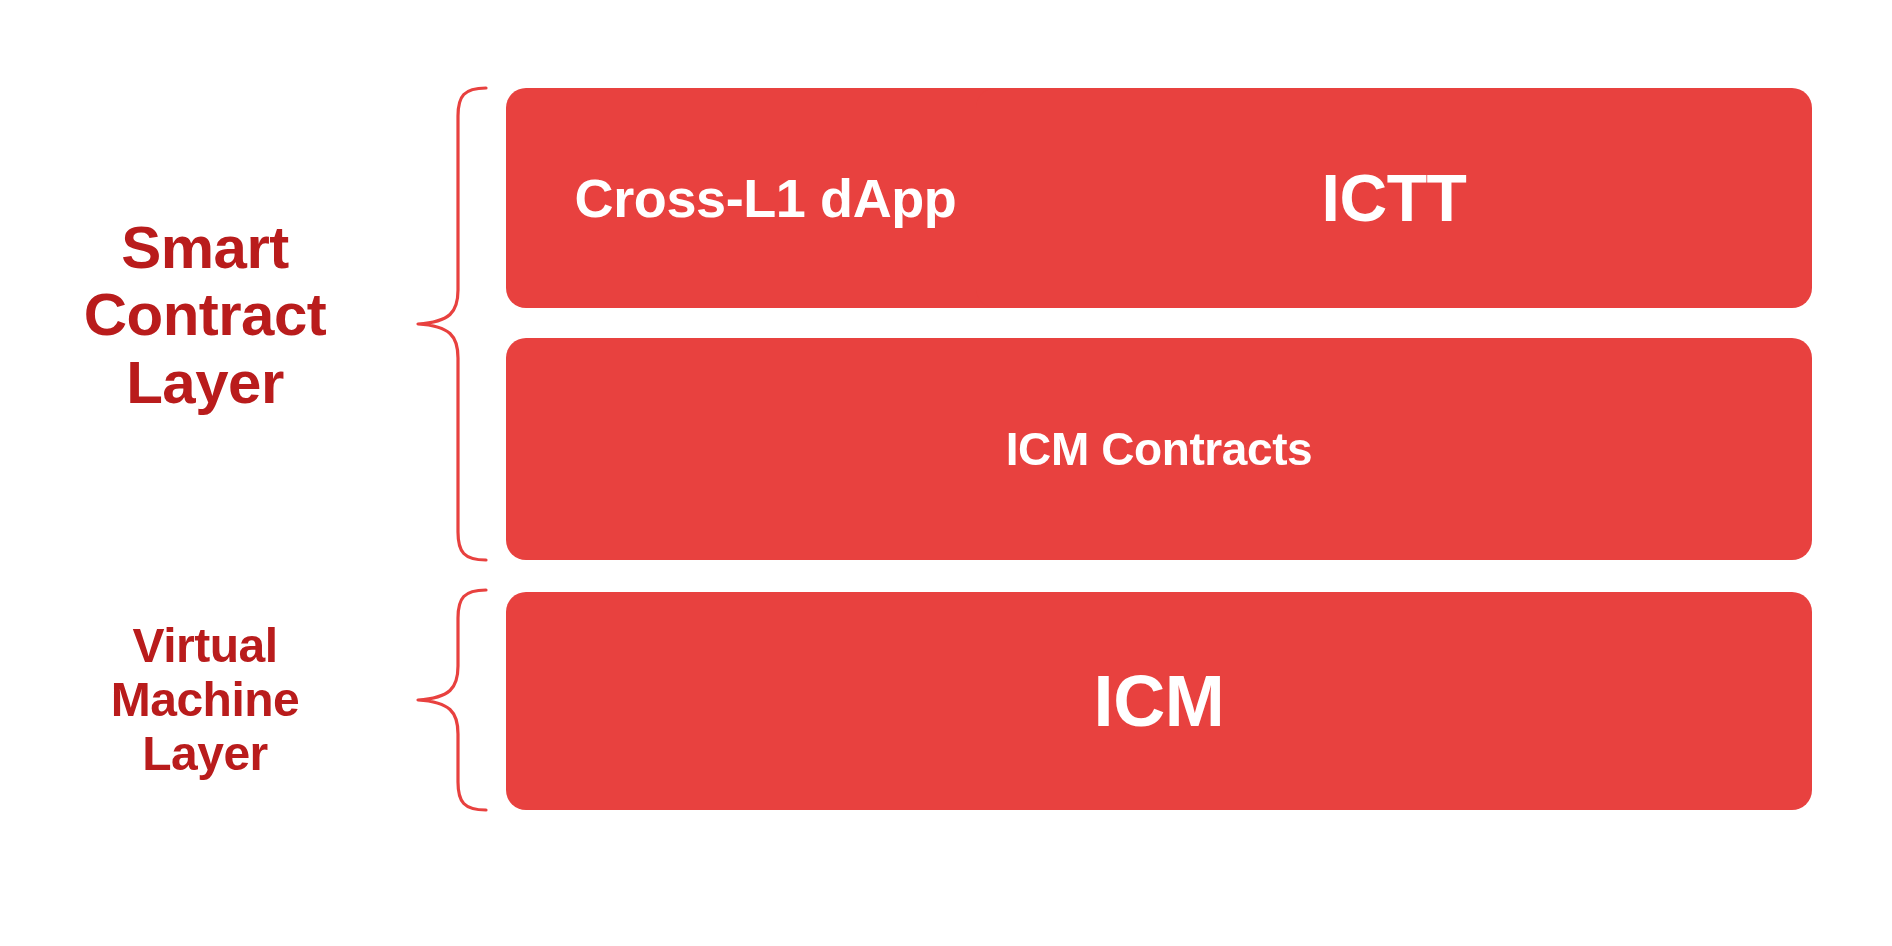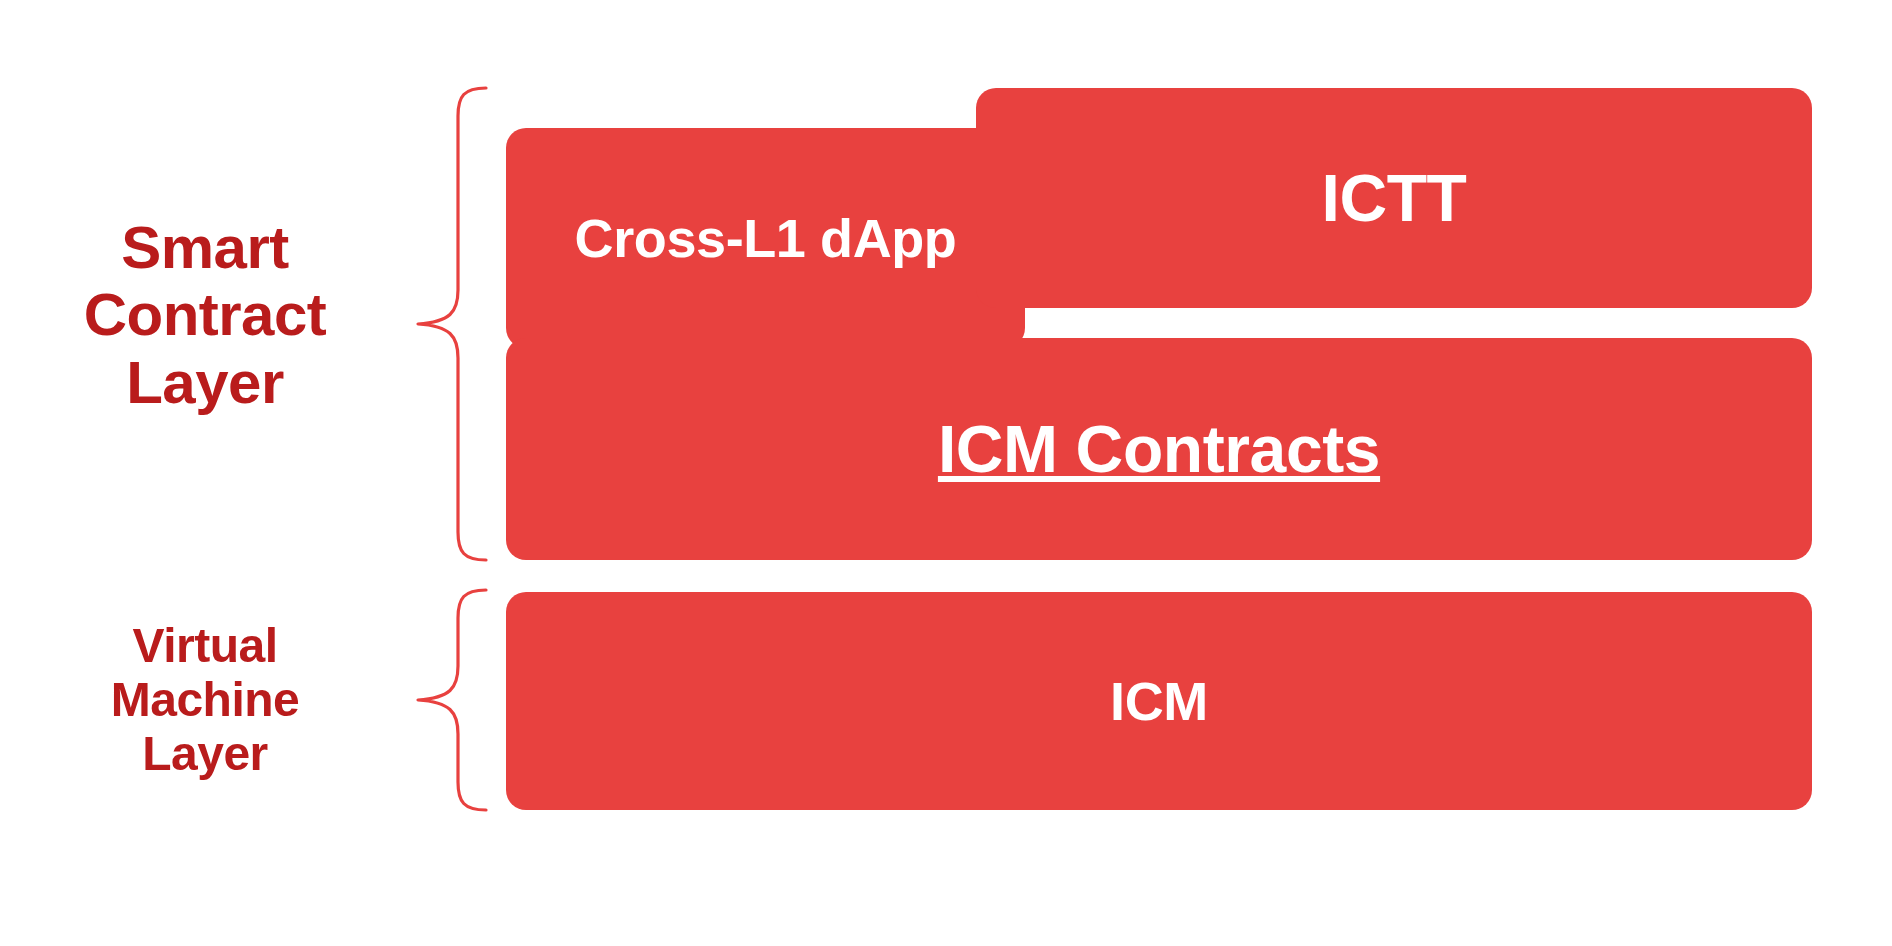--- a/index.html
+++ b/index.html
@@ -85,7 +85,6 @@
     width: 519px;
     height: 220px;
     font-size: 54px;
-    margin-top: 40px;
   }
   #box-ictt {
     left: 976px;

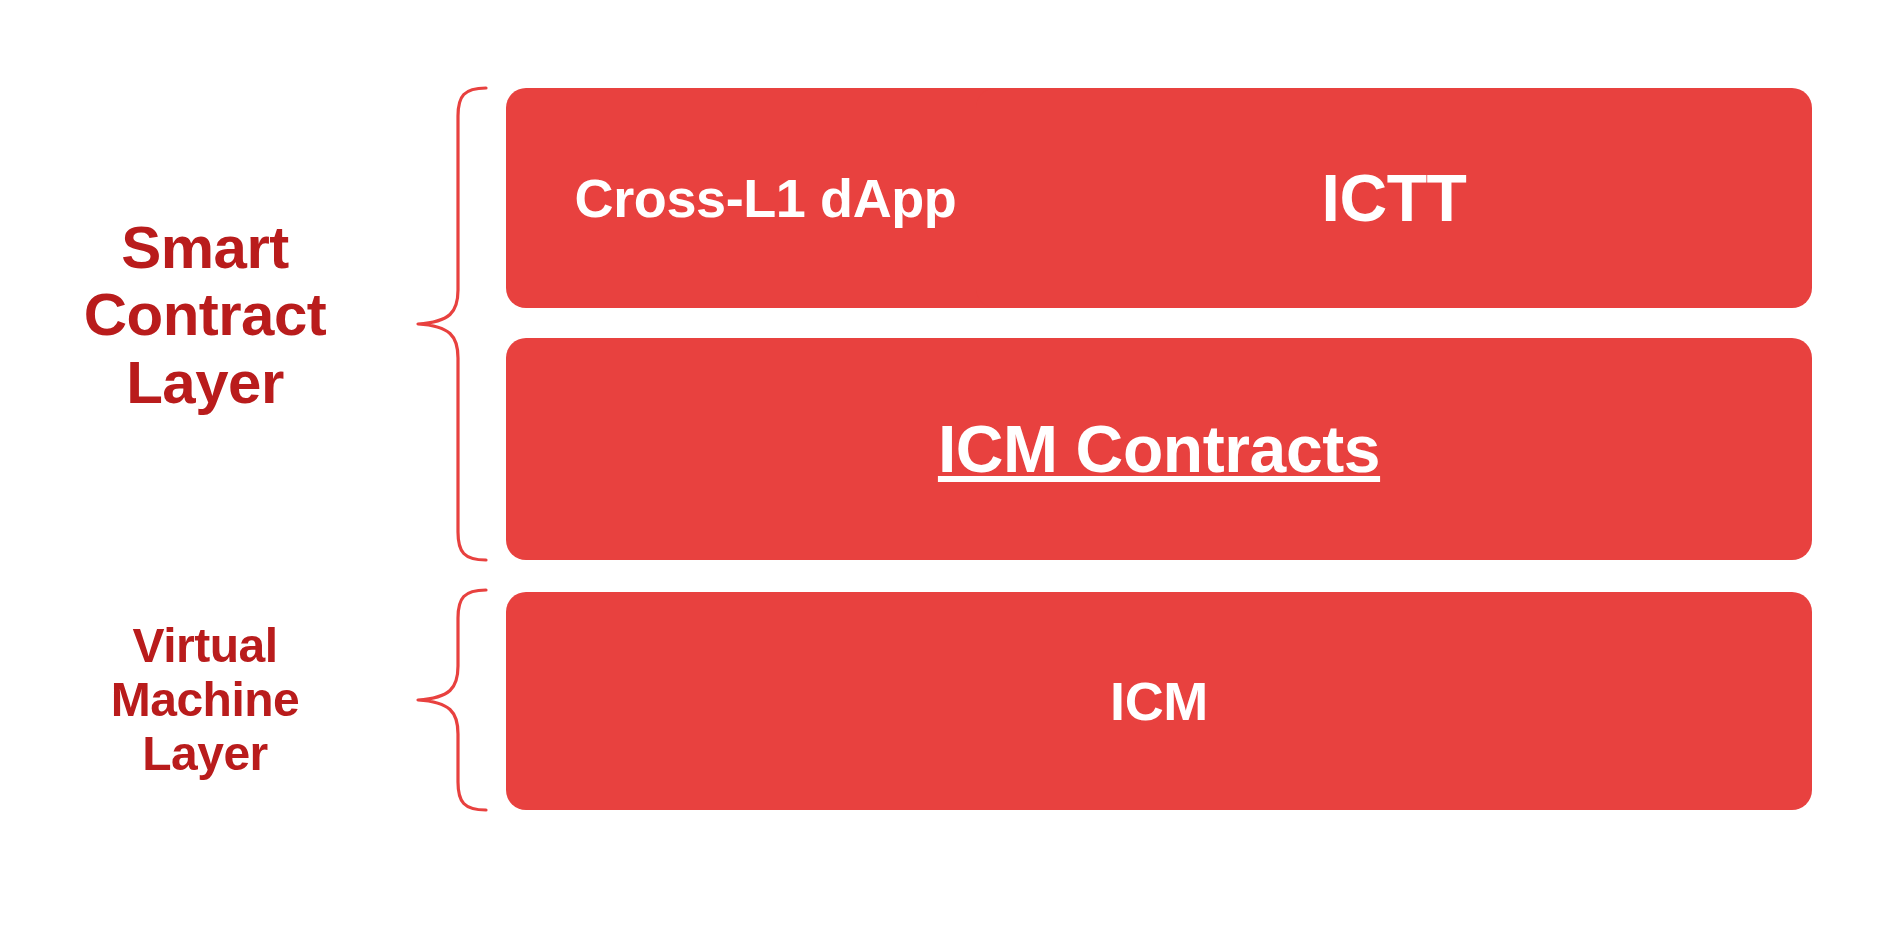--- a/index.html
+++ b/index.html
@@ -98,8 +98,7 @@
     top: 338px;
     width: 1306px;
     height: 222px;
-    font-size: 66px;
-    text-decoration: underline;
+    font-size: 46px;
   }
   #box-icm {
     left: 506px;

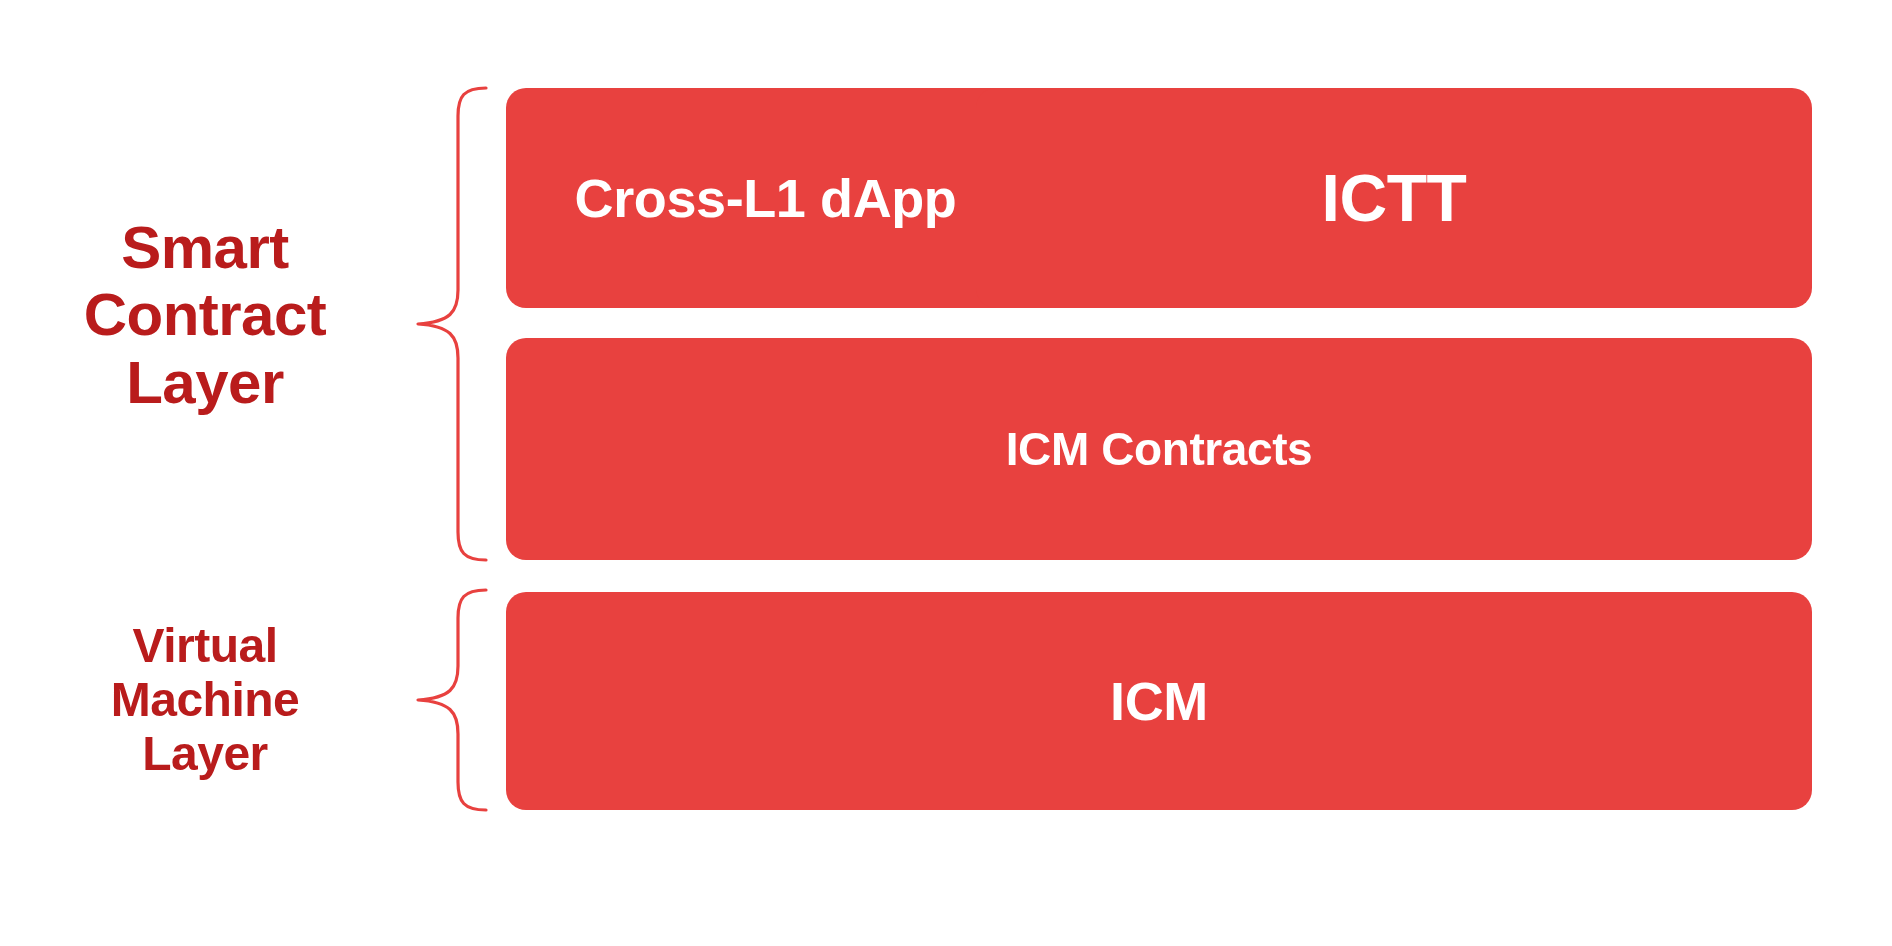--- a/index.html
+++ b/index.html
@@ -105,7 +105,7 @@
     top: 592px;
     width: 1306px;
     height: 218px;
-    font-size: 54px;
+    font-size: 72px;
   }
 </style>
 </head>

